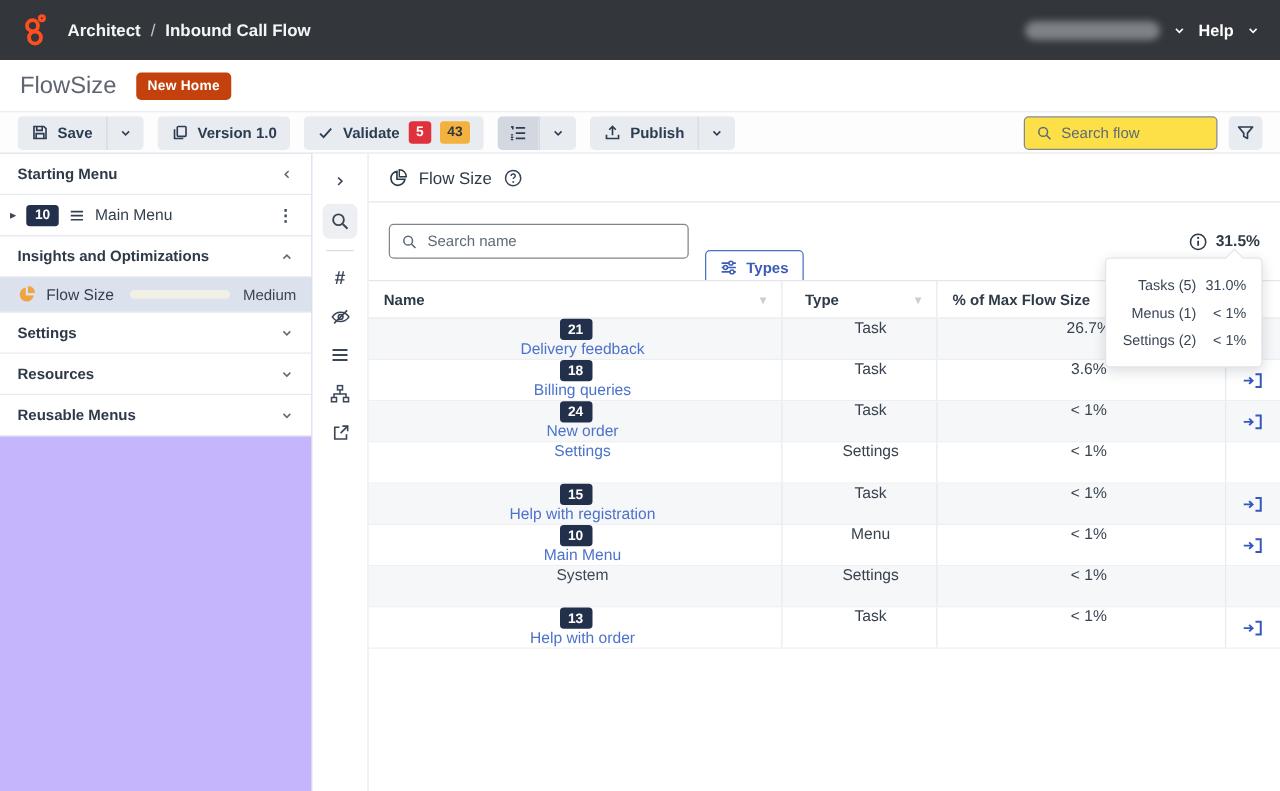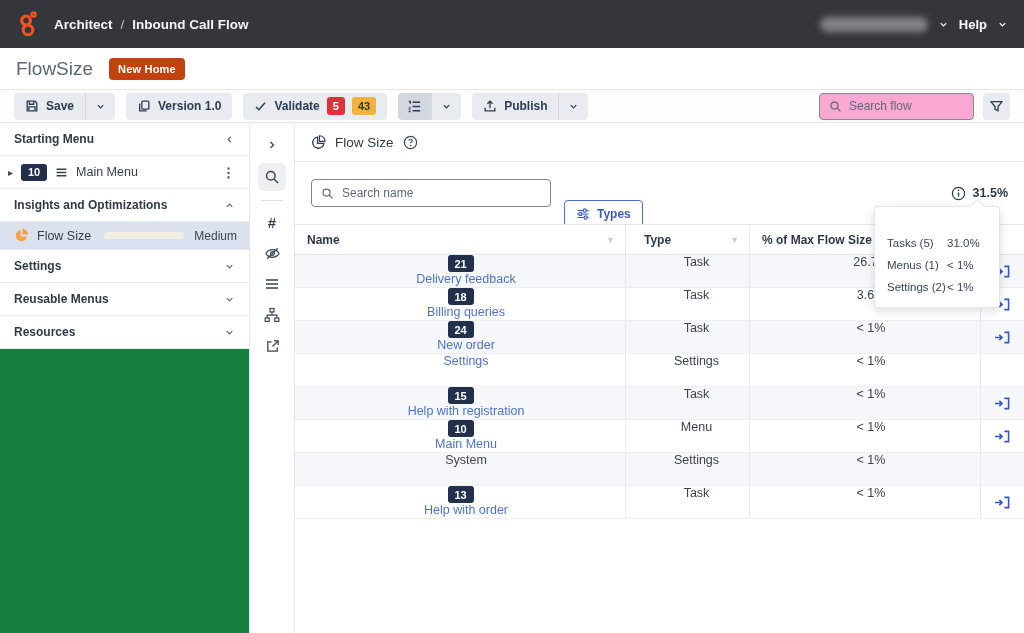--- a/index.html
+++ b/index.html
@@ -34,7 +34,7 @@
   .vbadge.red { background:#df323c; color:#fff; }
   .vbadge.amber { background:#f3b23e; color:#33363a; }
   .toolbar-right { margin-left:auto; display:flex; align-items:center; gap:9px; }
-  .search-box { display:flex; align-items:center; gap:7px; height:27px; border:1px solid #83898f; border-radius:4px; background:#f9a8d4; padding:0 9px; width:155px; color:#5f6a76; font-size:12px; }
+  .search-box { display:flex; align-items:center; gap:7px; height:27px; border:1px solid #83898f; border-radius:4px; background:#fde047; padding:0 9px; width:155px; color:#5f6a76; font-size:12px; }
   .funnel-btn { width:27px; height:27px; background:#e8ebf0; border-radius:4px; display:flex; align-items:center; justify-content:center; border:none; cursor:pointer; }
 
   

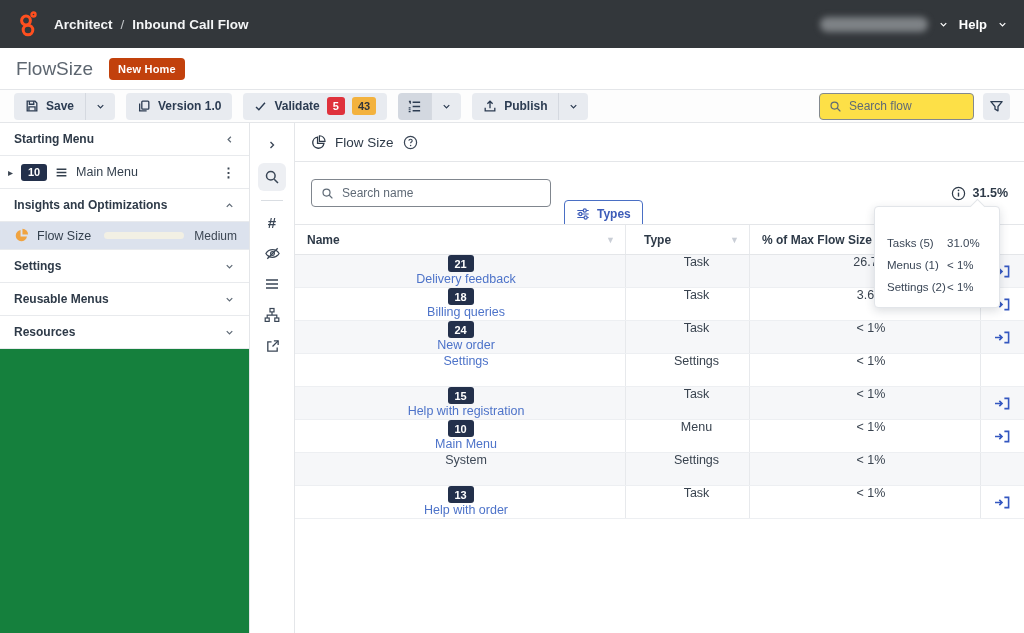--- a/index.html
+++ b/index.html
@@ -41,7 +41,7 @@
   .app-body { display:flex; height:510px; }
 
   
-  .sidebar { width:250px; border-right:1px solid #e4e6e9; background:#15803d; flex:none; }
+  .sidebar { width:250px; border-right:1px solid #e4e6e9; background:#c4b5fd; flex:none; }
   .side-row { display:flex; align-items:center; padding:0 14px; border-bottom:1px solid #e8eaed; background:#fff; }
   .side-header { height:33px; font-size:12px; font-weight:700; color:#2e3a48; }
   .side-header .chev, .side-row .chev { margin-left:auto; color:#5f6a76; }

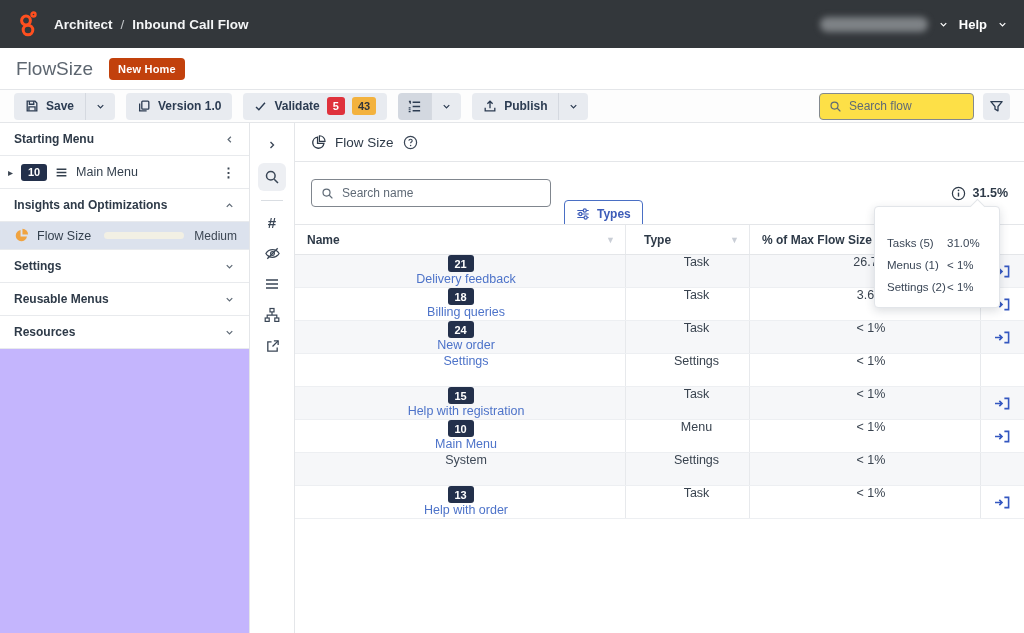--- a/index.html
+++ b/index.html
@@ -88,7 +88,7 @@
   .jump-btn { background:none; border:none; cursor:pointer; display:flex; align-items:center; justify-content:center; padding:0; }
 
   
-  .usage-tooltip { position:absolute; top:83px; right:24px; width:126px; background:#fff; border:1px solid #e2e5e9; border-radius:4px; box-shadow:0 3px 10px rgba(40,50,70,.16); padding:25px 12px 9px; z-index:6; }
+  .usage-tooltip { position:absolute; top:83px; right:14px; width:126px; background:#fff; border:1px solid #e2e5e9; border-radius:4px; box-shadow:0 3px 10px rgba(40,50,70,.16); padding:11px 12px 9px; z-index:6;text-align:right; }
   .usage-tooltip::before { content:""; position:absolute; top:-6px; right:16px; width:10px; height:10px; background:#fff; border-left:1px solid #e2e5e9; border-top:1px solid #e2e5e9; transform:rotate(45deg); }
   .tip-row { display:flex; align-items:center; height:22px; font-size:11.5px; color:#3a4656; }
   .tip-label { flex:1; }

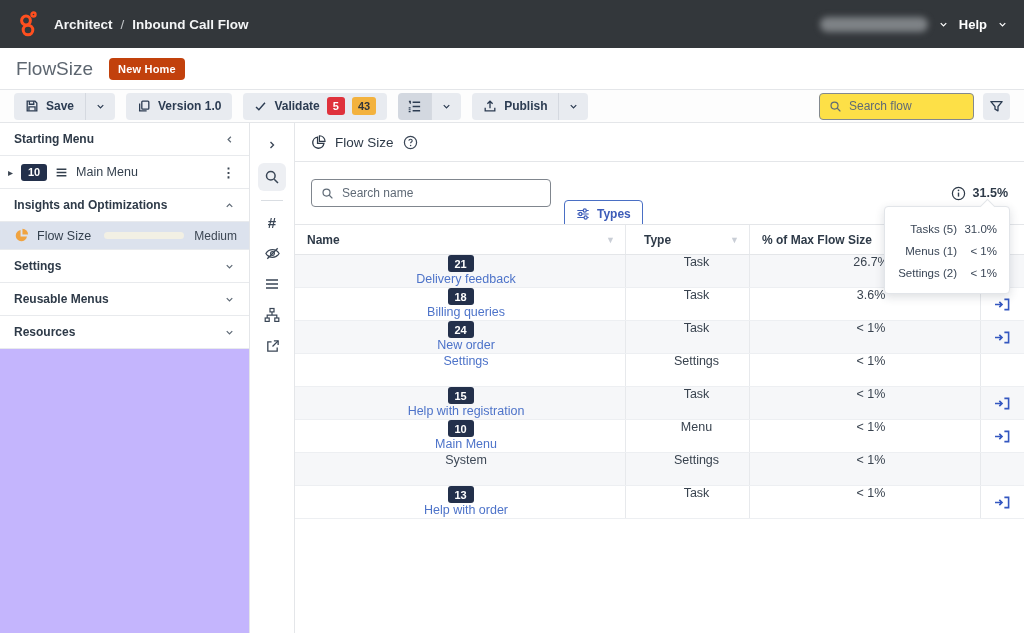--- a/index.html
+++ b/index.html
@@ -261,7 +261,7 @@
       </span>
     </div>
     <div class="side-row side-header">
-      <span>Reusable Menus</span>
+      <span>Resources</span>
       <span class="chev">
         <svg width="11" height="11" viewBox="0 0 16 16">
             <polyline points="4,6 8,10 12,6" fill="none" stroke="#5f6a76" stroke-width="1.8"></polyline>
@@ -269,7 +269,7 @@
       </span>
     </div>
     <div class="side-row side-header">
-      <span>Resources</span>
+      <span>Reusable Menus</span>
       <span class="chev">
         <svg width="11" height="11" viewBox="0 0 16 16">
             <polyline points="4,6 8,10 12,6" fill="none" stroke="#5f6a76" stroke-width="1.8"></polyline>

